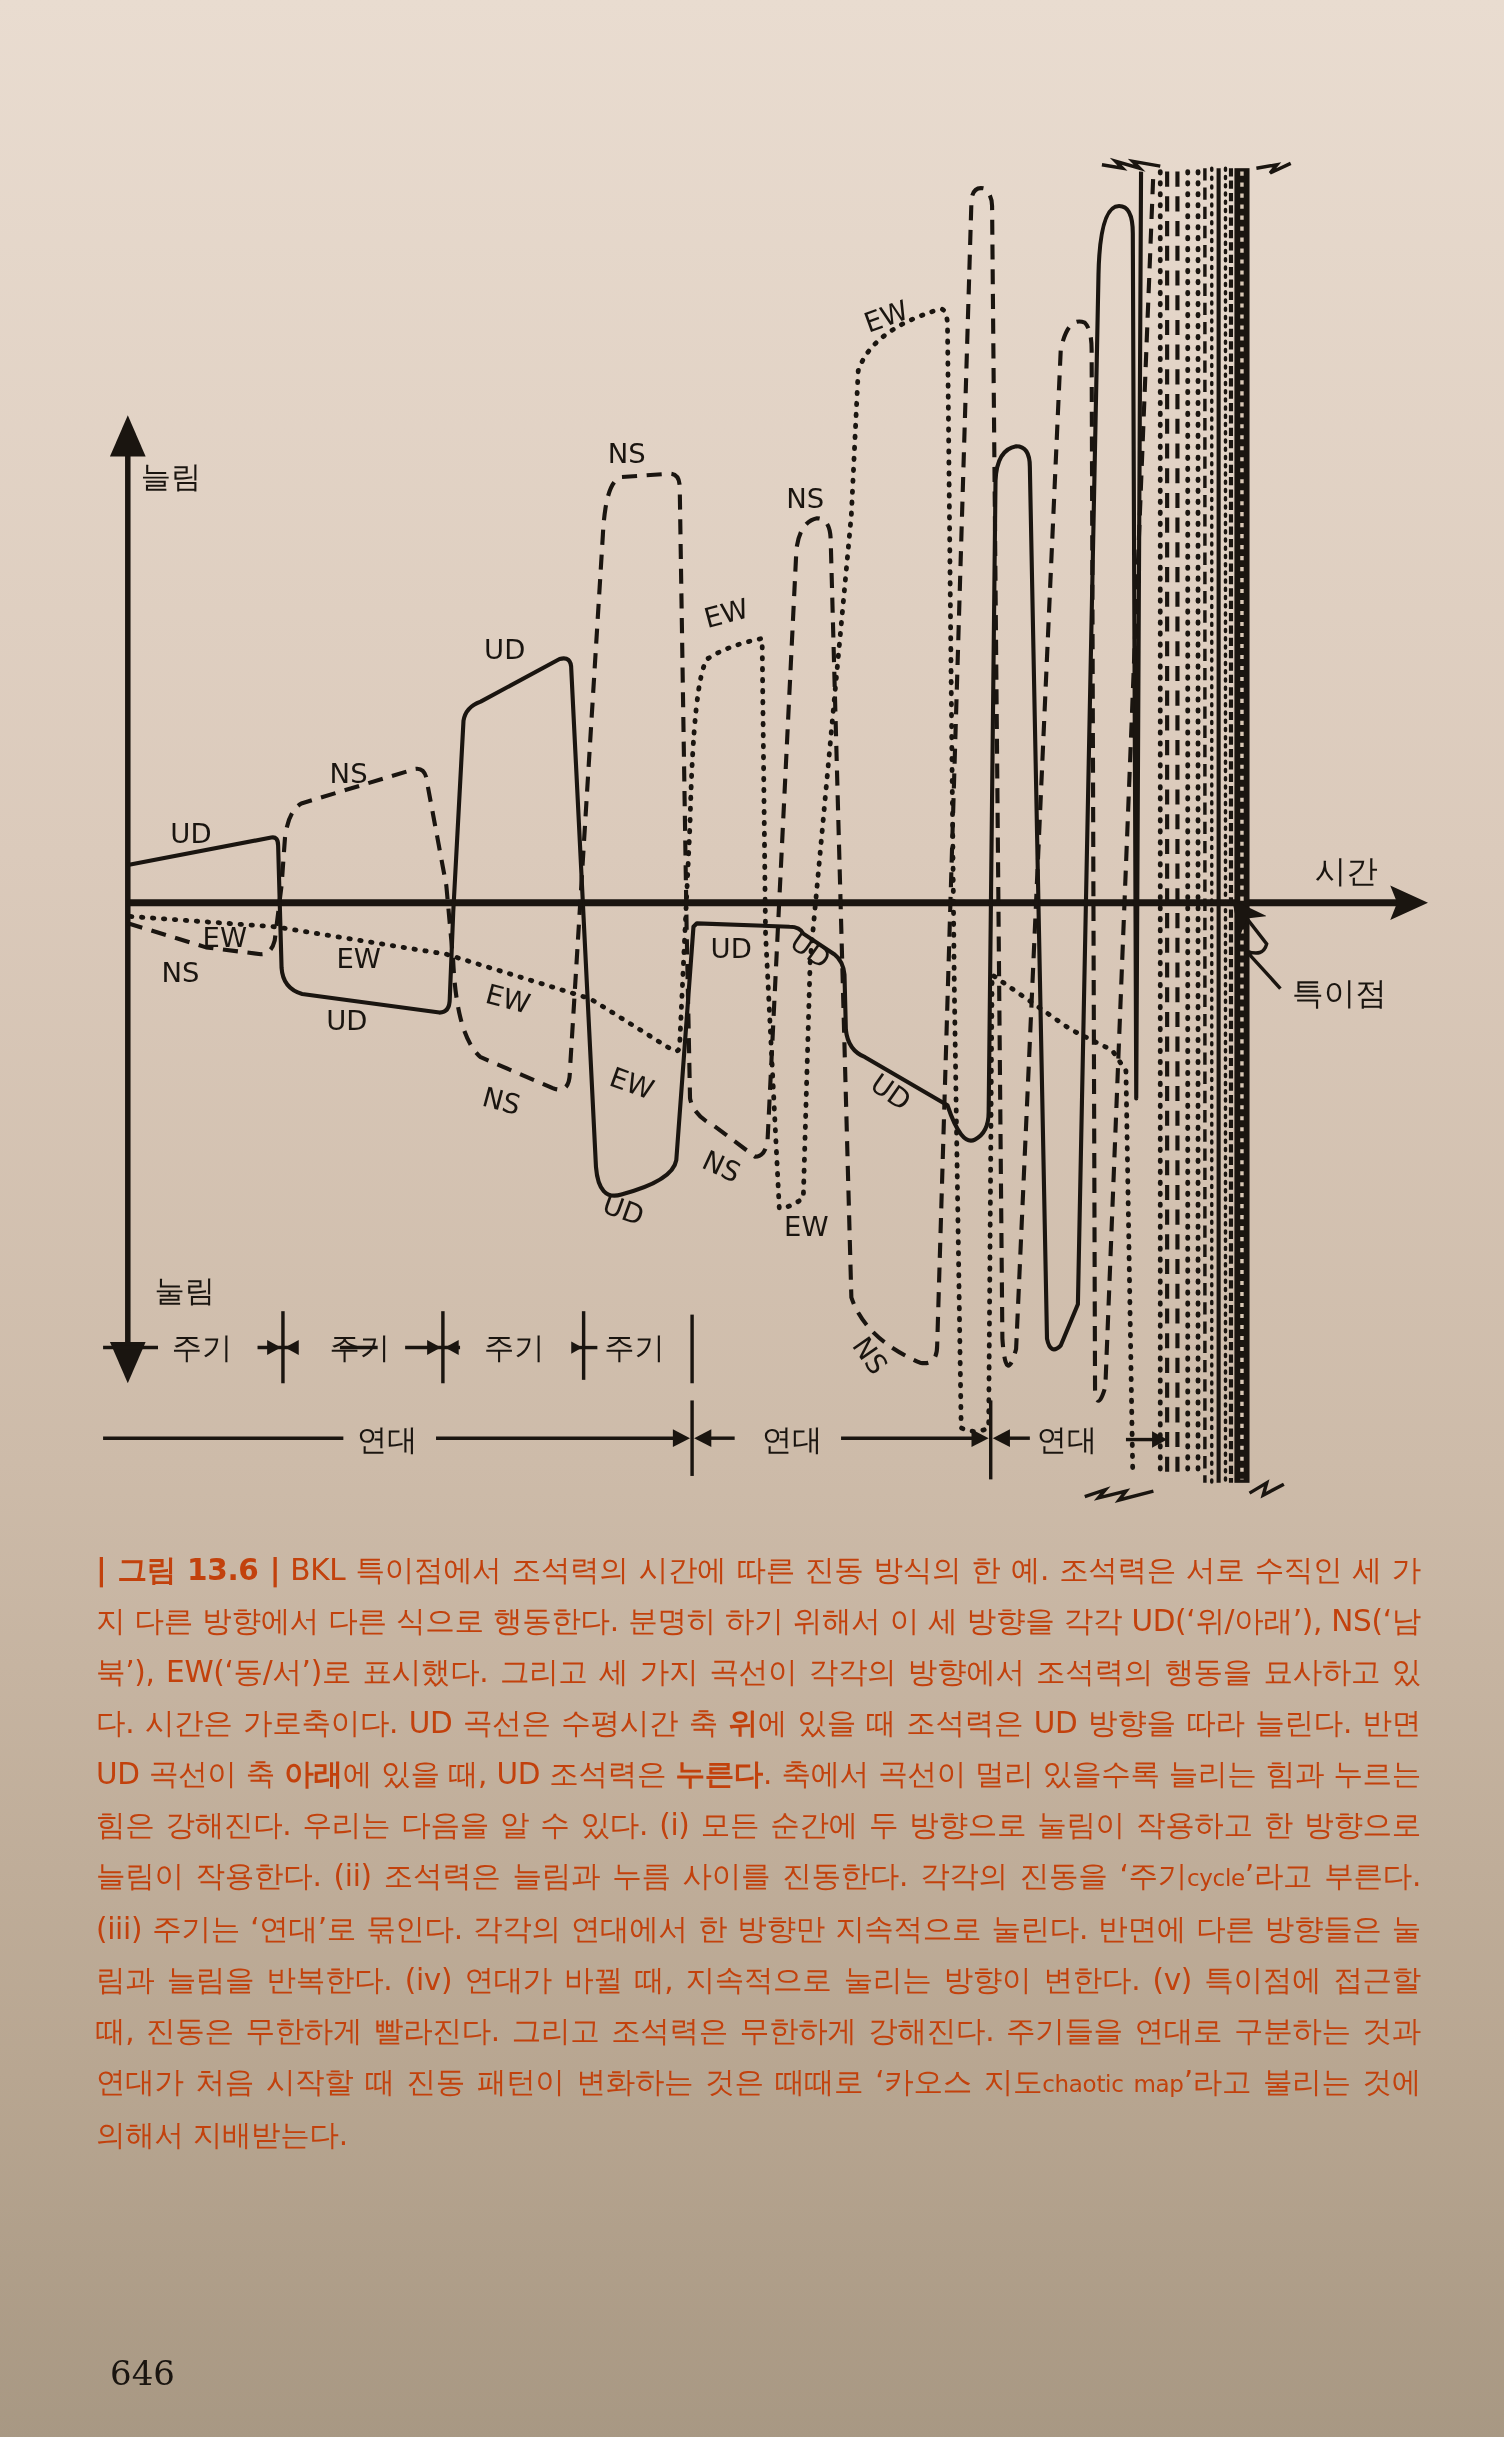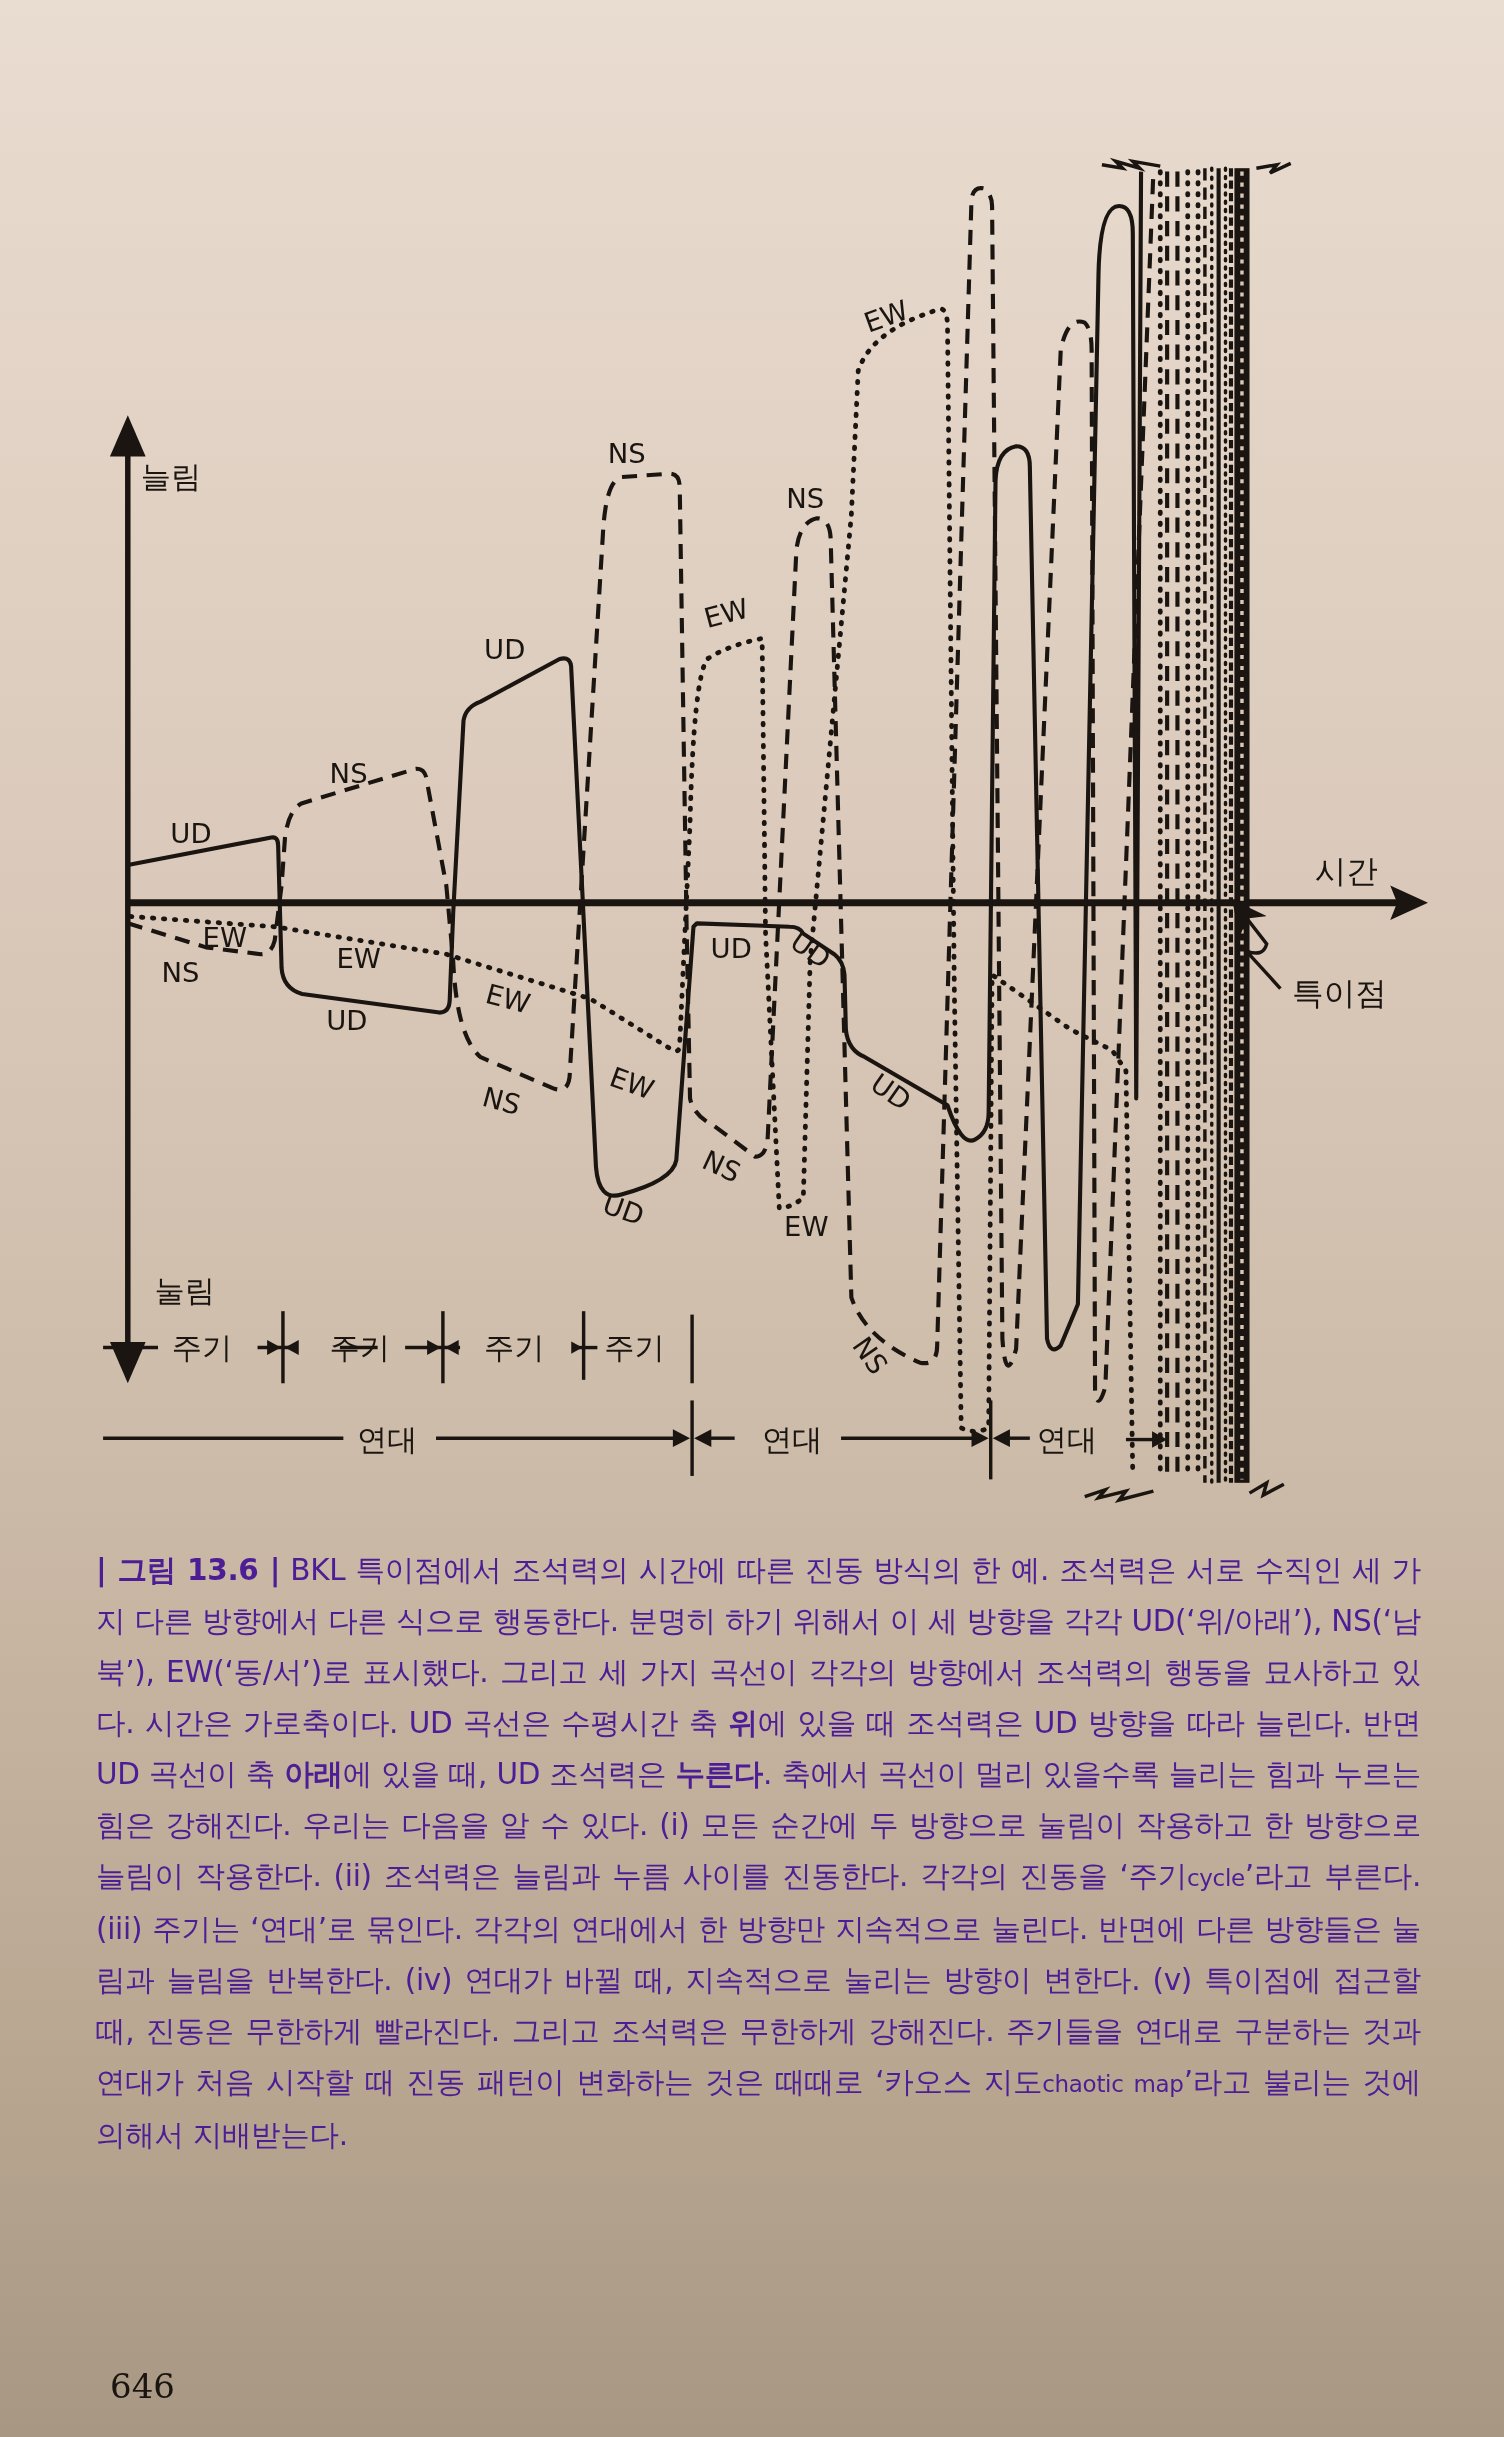--- a/index.html
+++ b/index.html
@@ -16,7 +16,7 @@
   .caption {
     position: absolute; left: 96px; top: 1545px; width: 1325px;
     font-size: 29.5px; line-height: 51px; letter-spacing: -0.3px;
-    color: #4c1d95; text-align: justify;
+    color: #c2410c; text-align: justify;
   }
   .caption .fig-no { font-weight: bold; }
   .caption .small { font-size: 23px; }

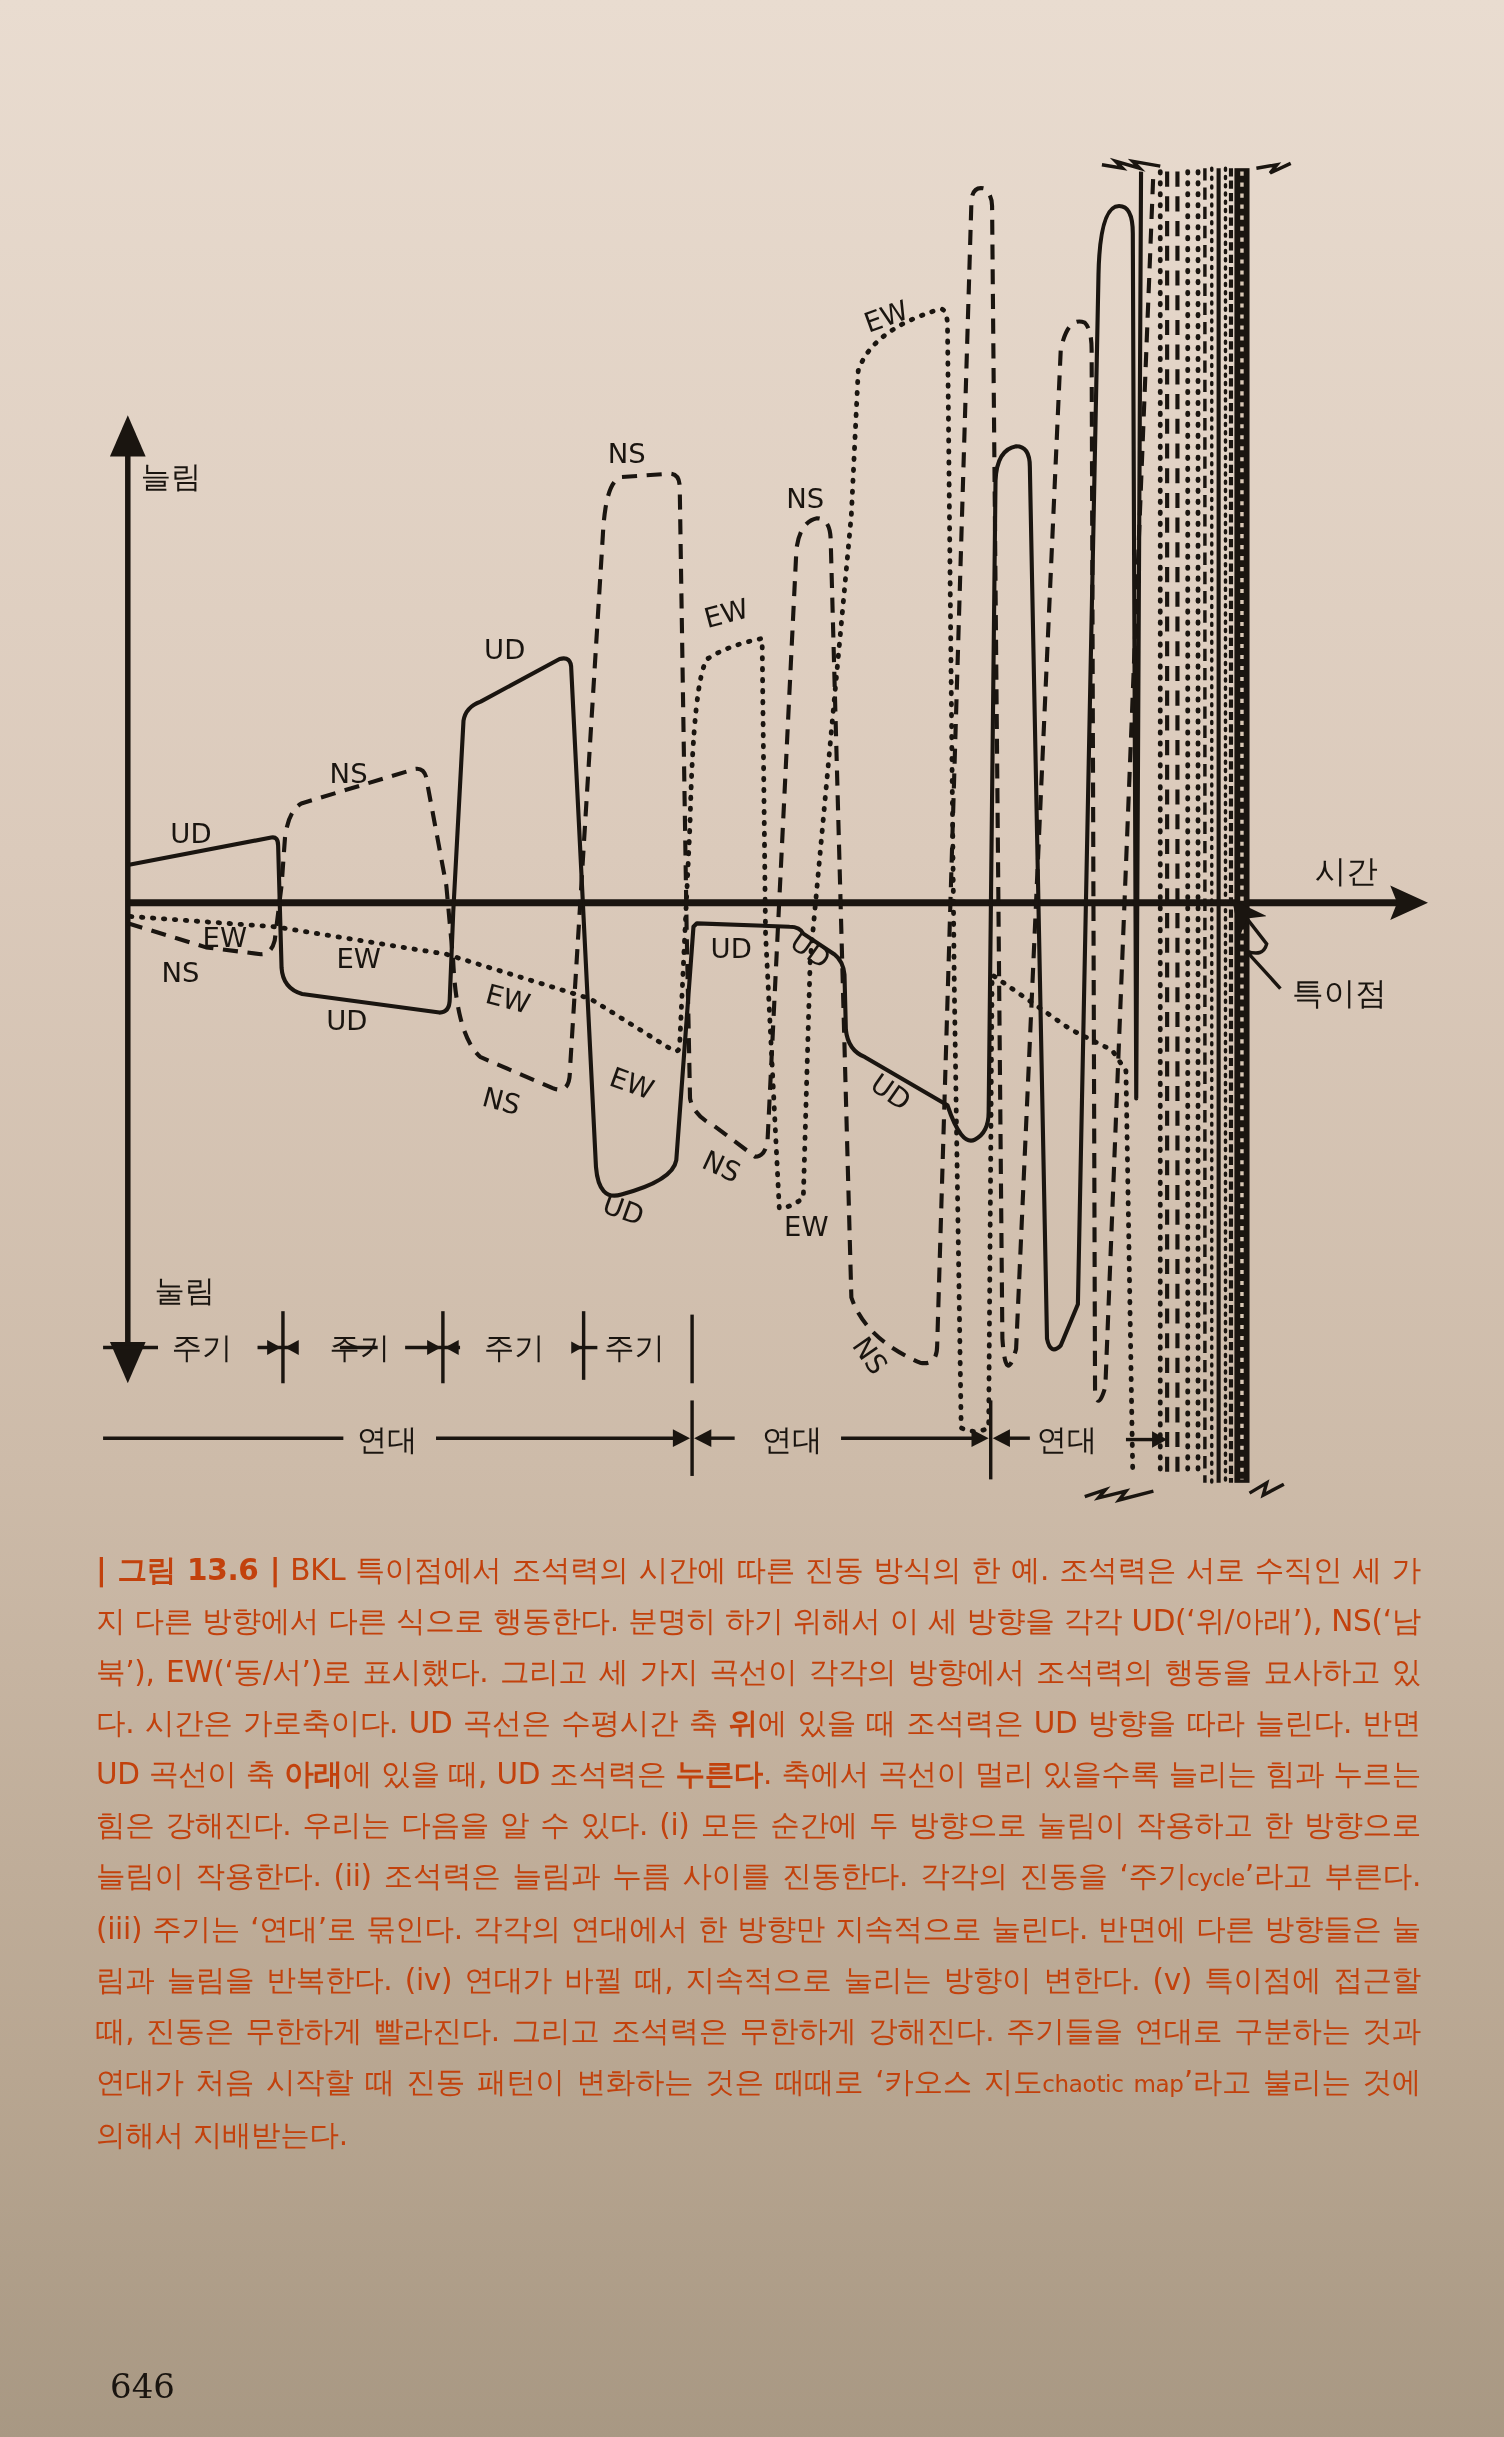--- a/index.html
+++ b/index.html
@@ -23,7 +23,7 @@
   .caption .bold { font-weight: bold; }
   .page-number {
     position: absolute; left: 110px; top: 2353px;
-    font-family: "DejaVu Serif", "Liberation Serif", serif; font-size: 34px; color: #1a1510; margin-top: 13px;
+    font-family: "DejaVu Serif", "Liberation Serif", serif; font-size: 34px; color: #1a1510;
   }
 </style>
 </head>

